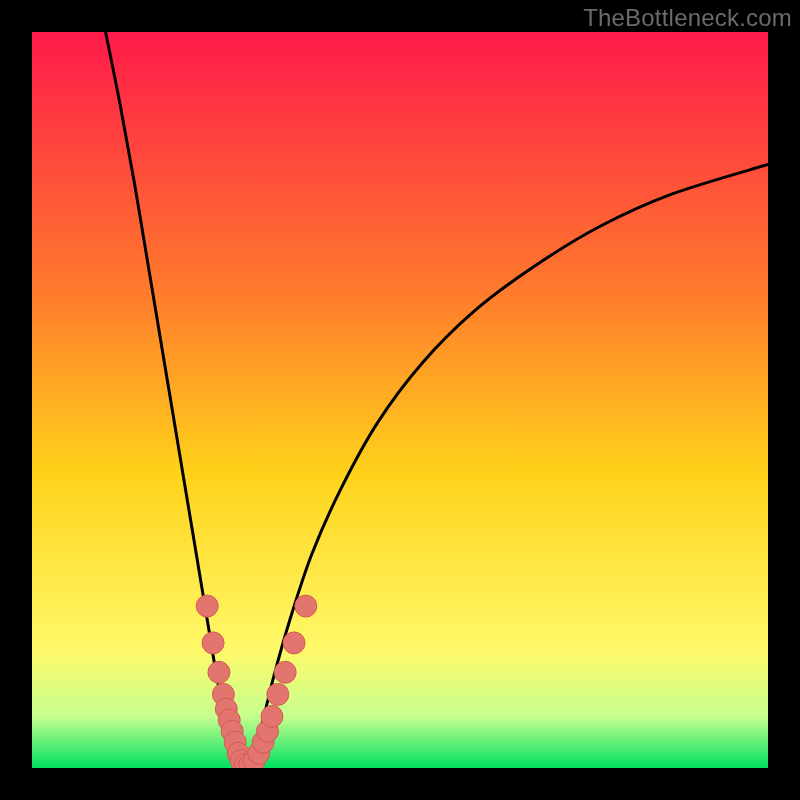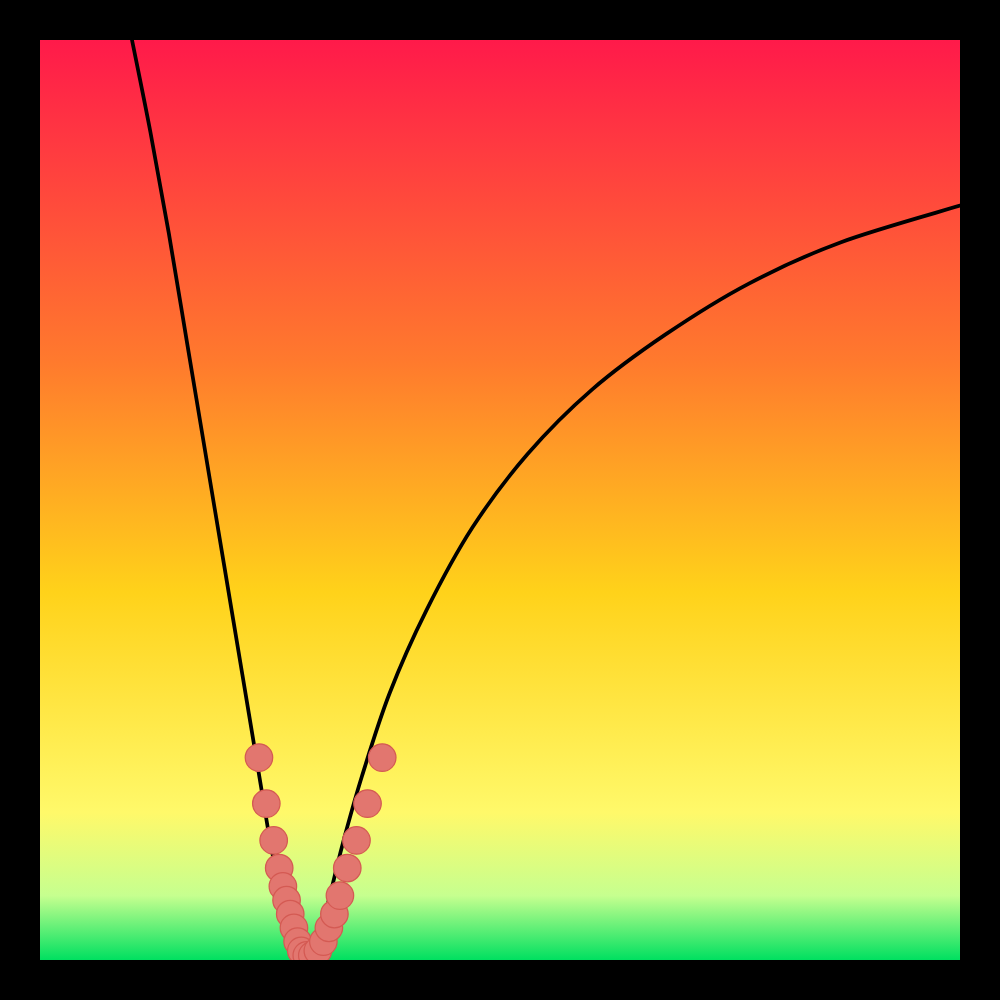--- a/index.html
+++ b/index.html
@@ -85,6 +85,7 @@
         </g>
     </svg>
   </div>
+  <div class="watermark">TheBottleneck.com</div>
 </div>
 
 </body></html>

